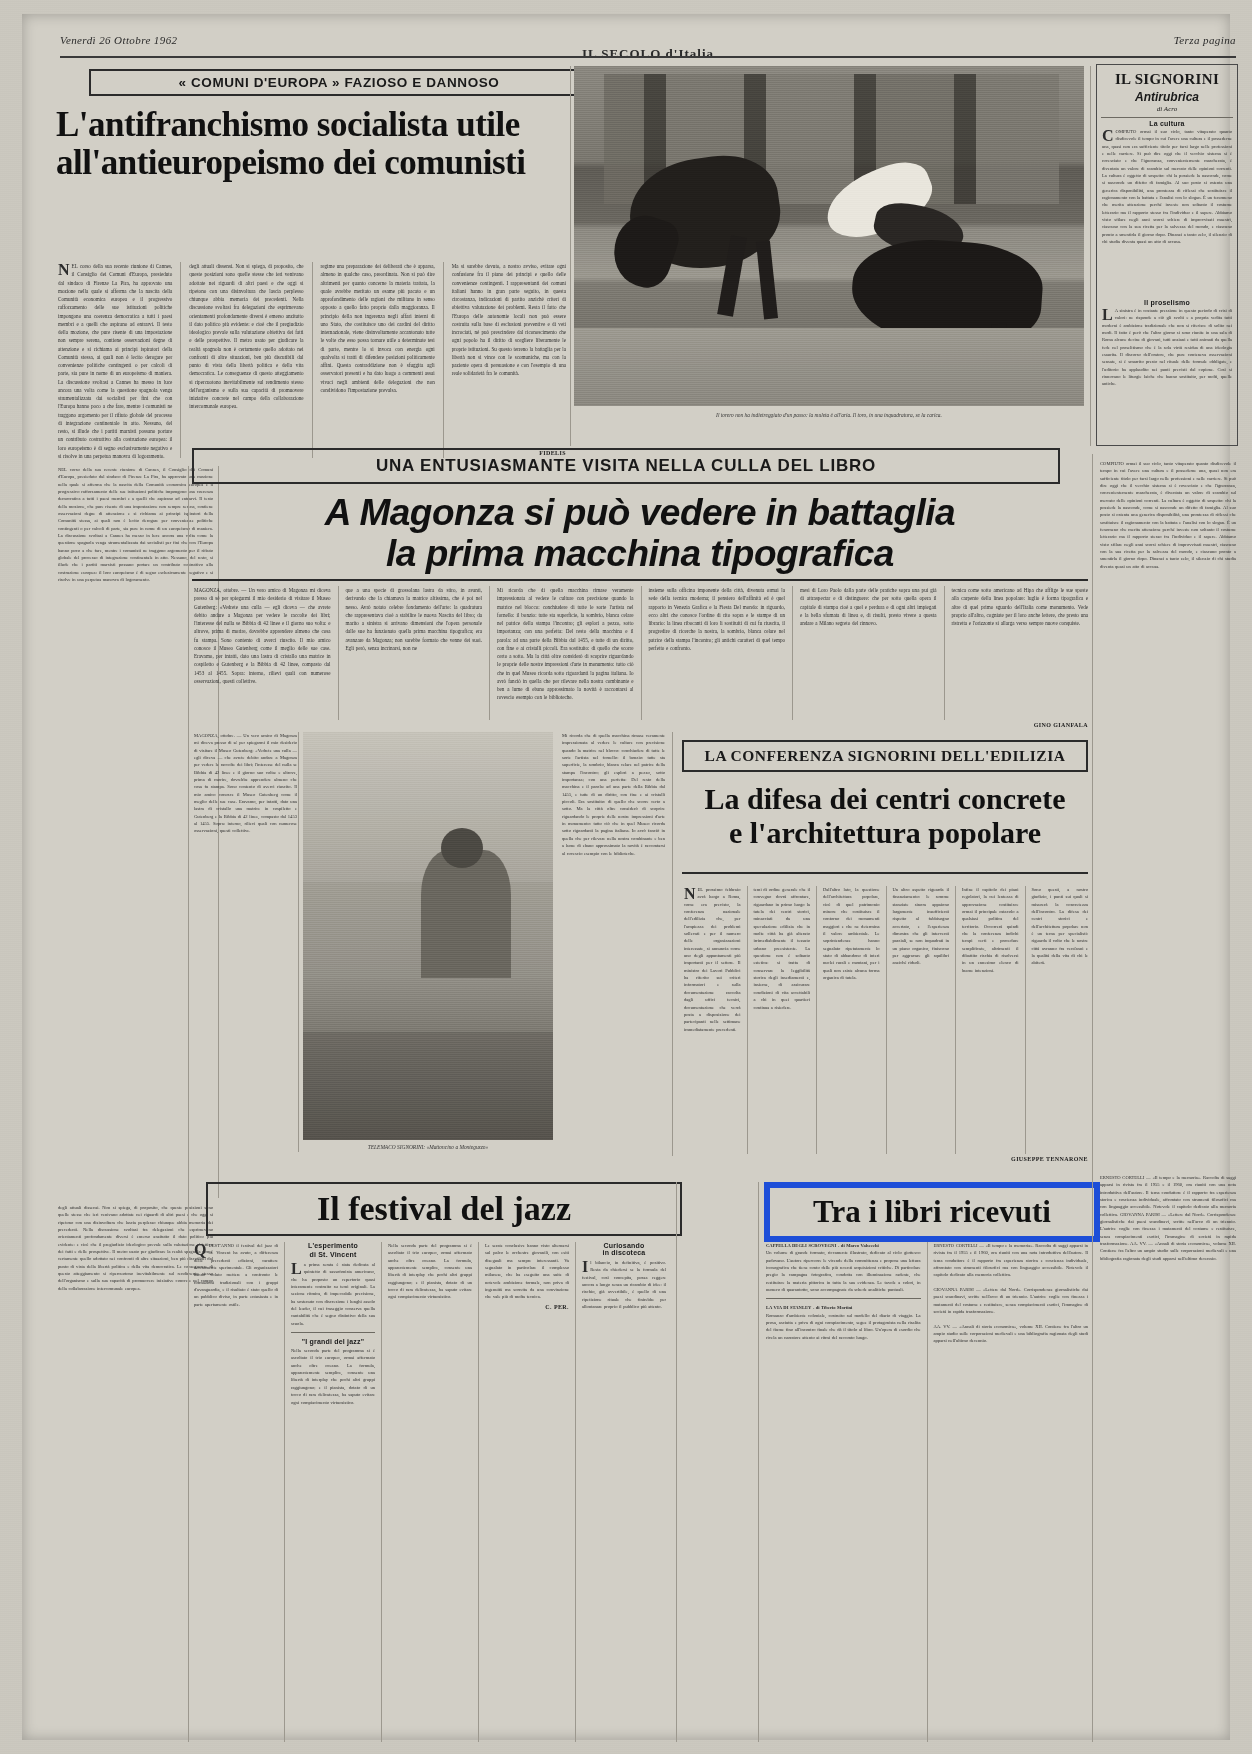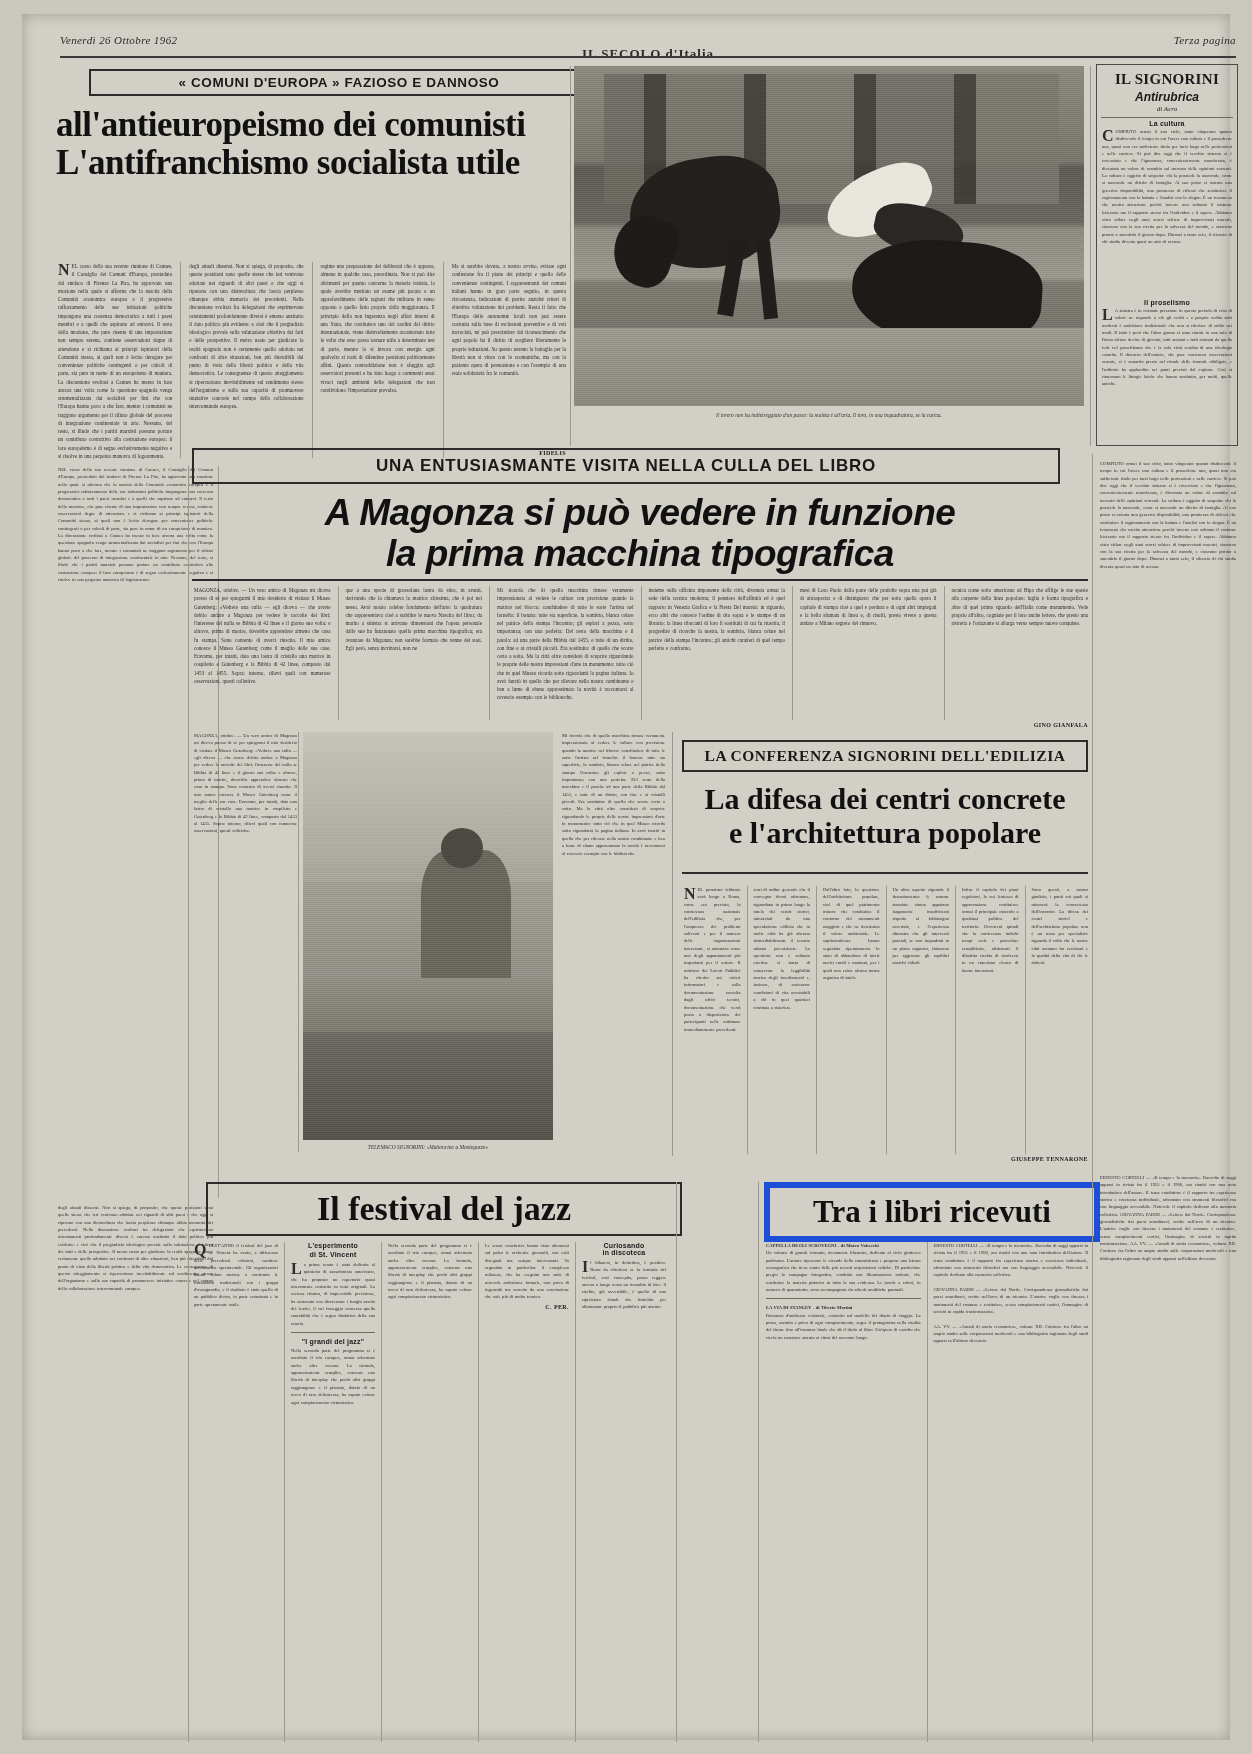--- a/index.html
+++ b/index.html
@@ -106,8 +106,8 @@
     </div>
 
     <div style="position:absolute;left:34px;top:92px;width:512px;">
+      <div class="h1">L'antifranchismo socialista utile</div>
       <div class="h1">all'antieuropeismo dei comunisti</div>
-      <div class="h1">L'antifranchismo socialista utile</div>
     </div>
 
     <div style="position:absolute;left:36px;top:248px;width:508px;height:196px;display:flex;gap:8px;">

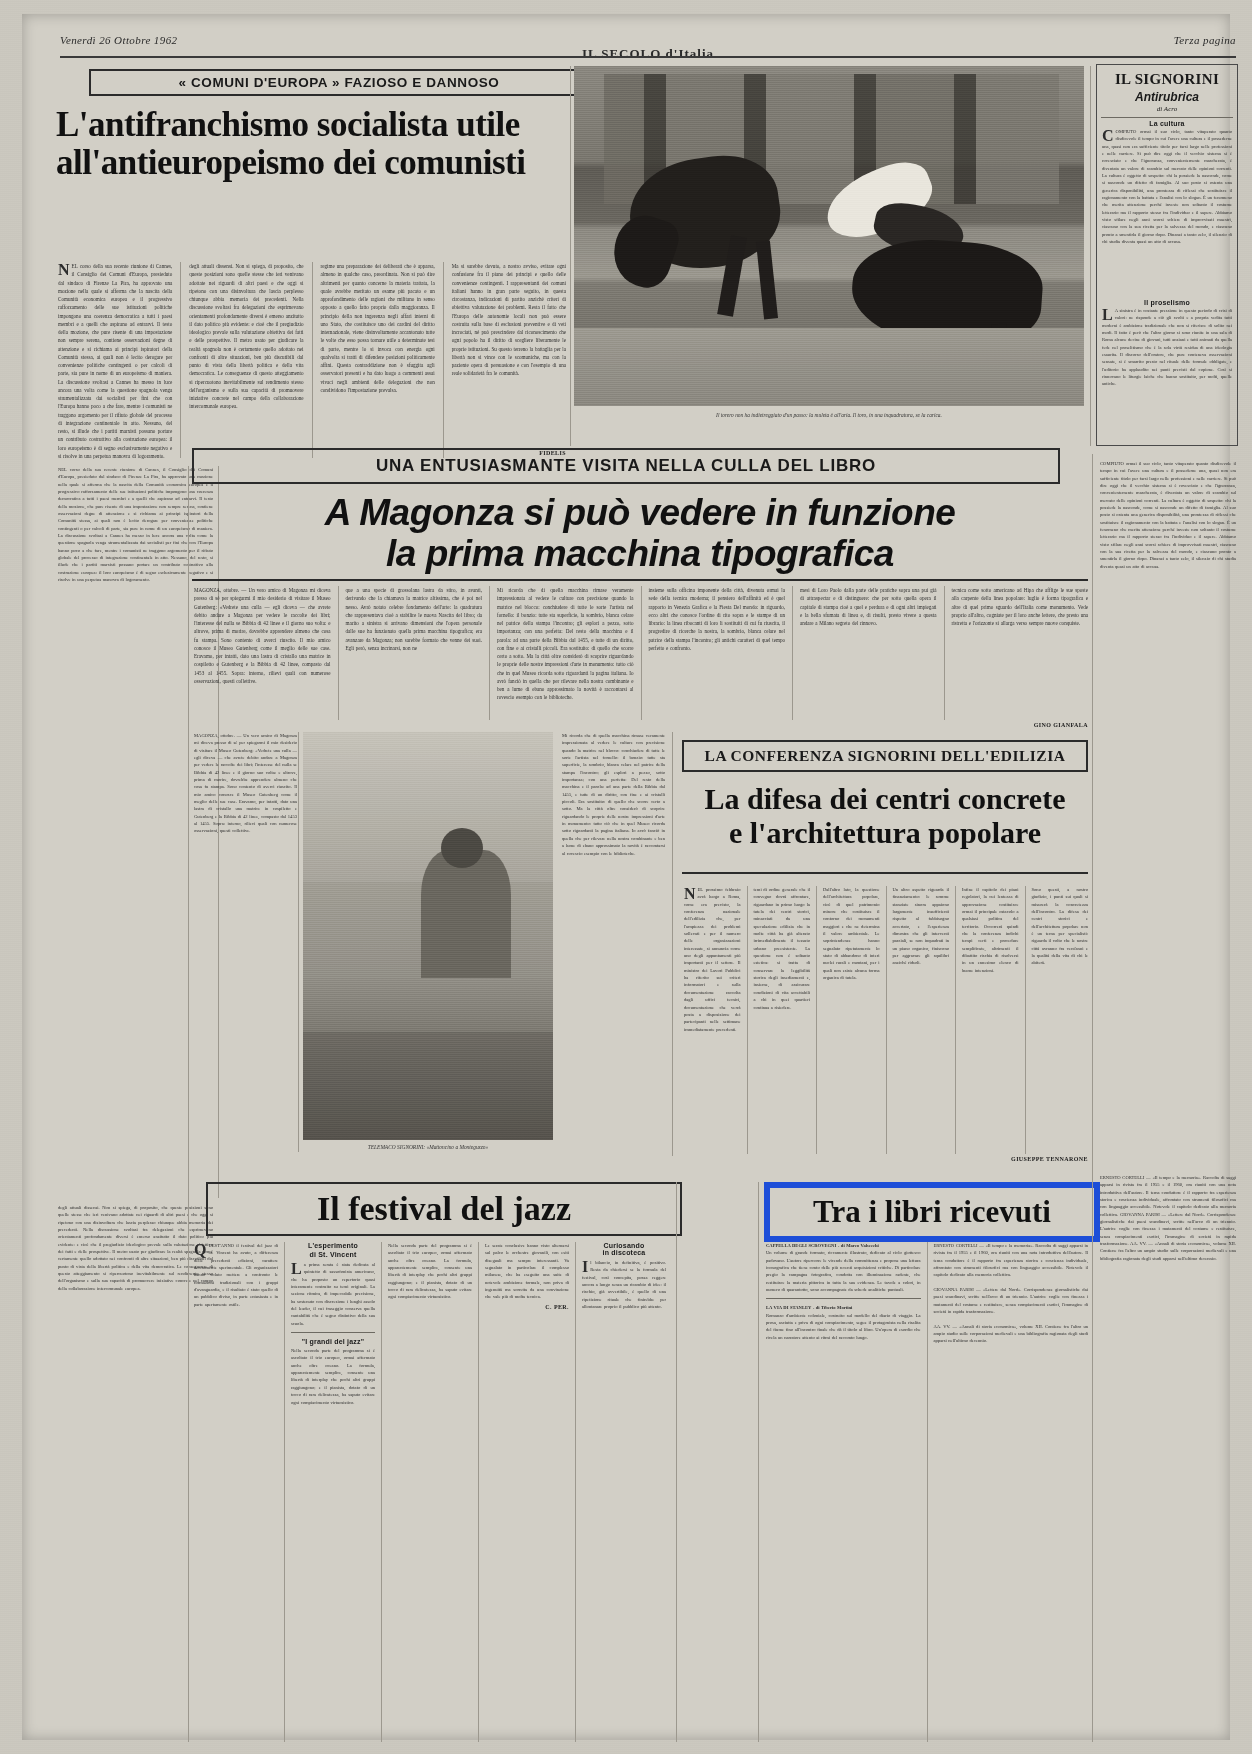--- a/index.html
+++ b/index.html
@@ -165,7 +165,7 @@
       <div class="banner">UNA ENTUSIASMANTE VISITA NELLA CULLA DEL LIBRO</div>
     </div>
     <div style="position:absolute;left:170px;top:478px;width:896px;">
-      <div class="h2">A Magonza si può vedere in funzione</div>
+      <div class="h2">A Magonza si può vedere in battaglia</div>
       <div class="h2">la prima macchina tipografica</div>
     </div>
     <div class="hr-thick" style="position:absolute;left:170px;top:565px;width:896px;"></div>

